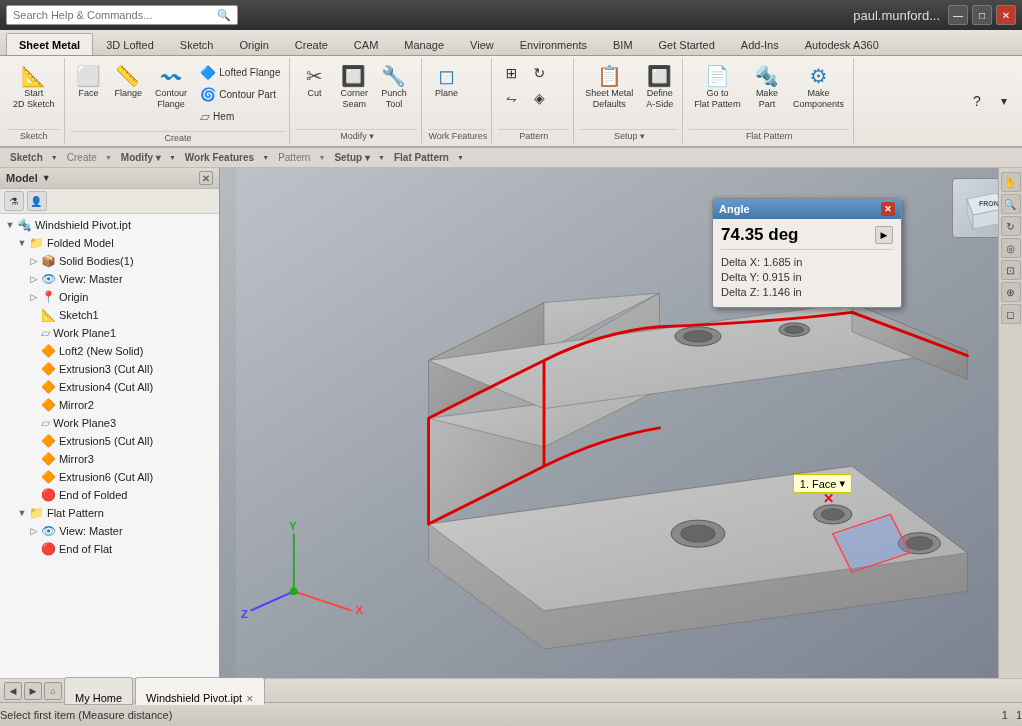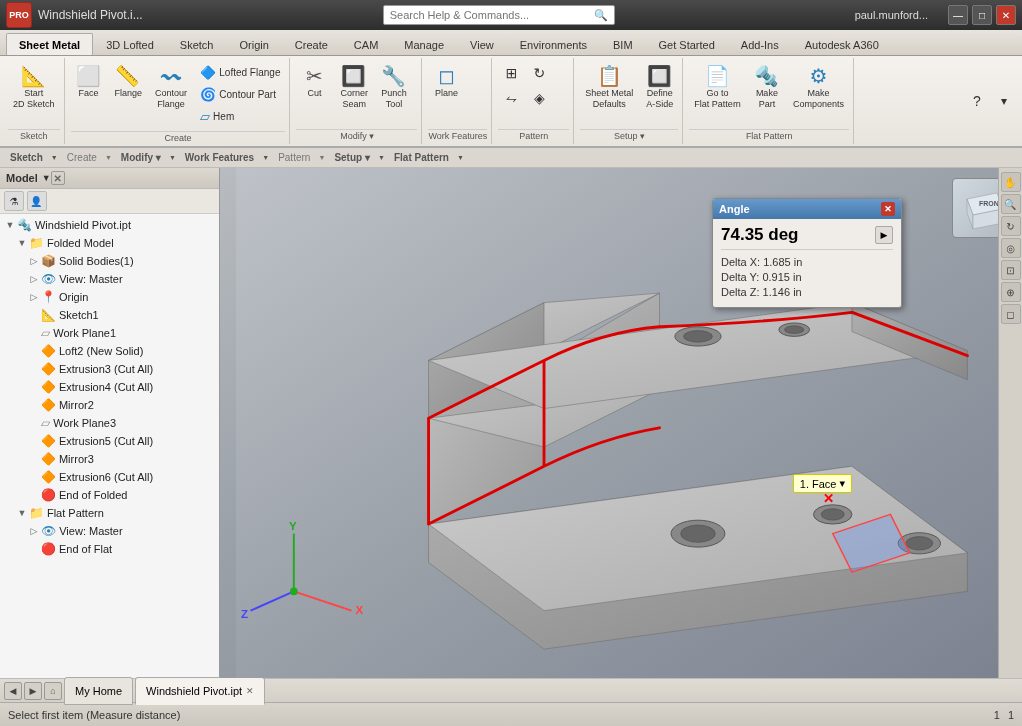--- a/index.html
+++ b/index.html
@@ -426,12 +426,6 @@
 <body>
 
 <div class="title-bar">
-  <div class="title-bar-left">
-    <div class="app-logo">
-      <span>PRO</span>
-    </div>
-    <span class="title-text">Windshield Pivot.i...</span>
-  </div>
   <div class="search-box">
     <input type="text" placeholder="Search Help &amp; Commands..." style="">
     <span>🔍</span>

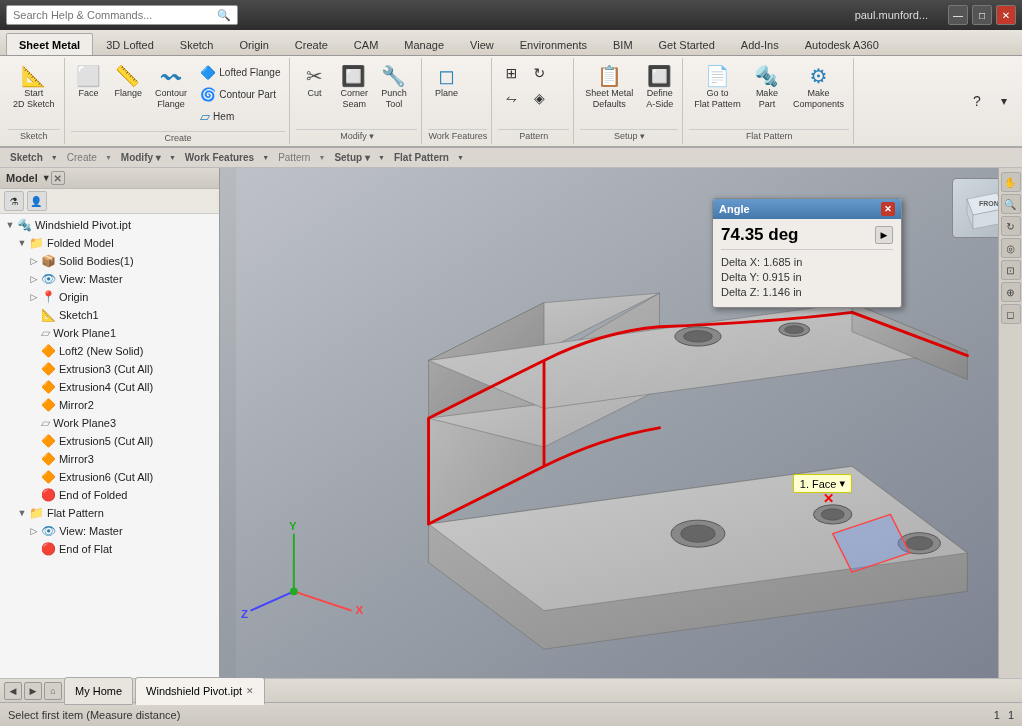--- a/index.html
+++ b/index.html
@@ -431,7 +431,7 @@
     <span>🔍</span>
   </div>
   <div class="title-bar-right">
-    <span style="color:#ddd;font-size:11px;margin-right:16px;">paul.munford...</span>
+    <span style="color:#ddd;font-size:13px;margin-right:4px;">paul.munford...</span>
     <div class="title-btn minimize">—</div>
     <div class="title-btn maximize">□</div>
     <div class="title-btn close">✕</div>

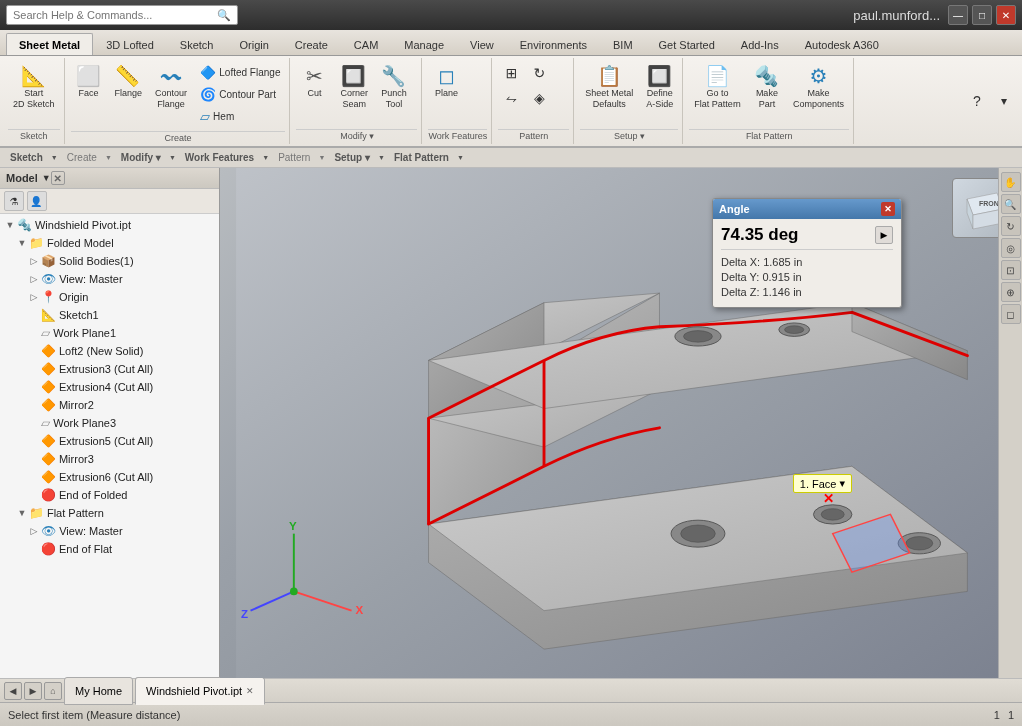--- a/index.html
+++ b/index.html
@@ -202,6 +202,7 @@
       border-bottom: 1px solid #bbb;
       display: flex;
       align-items: center;
+      justify-content: space-between;
     }
     .sidebar-header-left { display: flex; align-items: center; gap: 4px; }
     .sidebar-close {

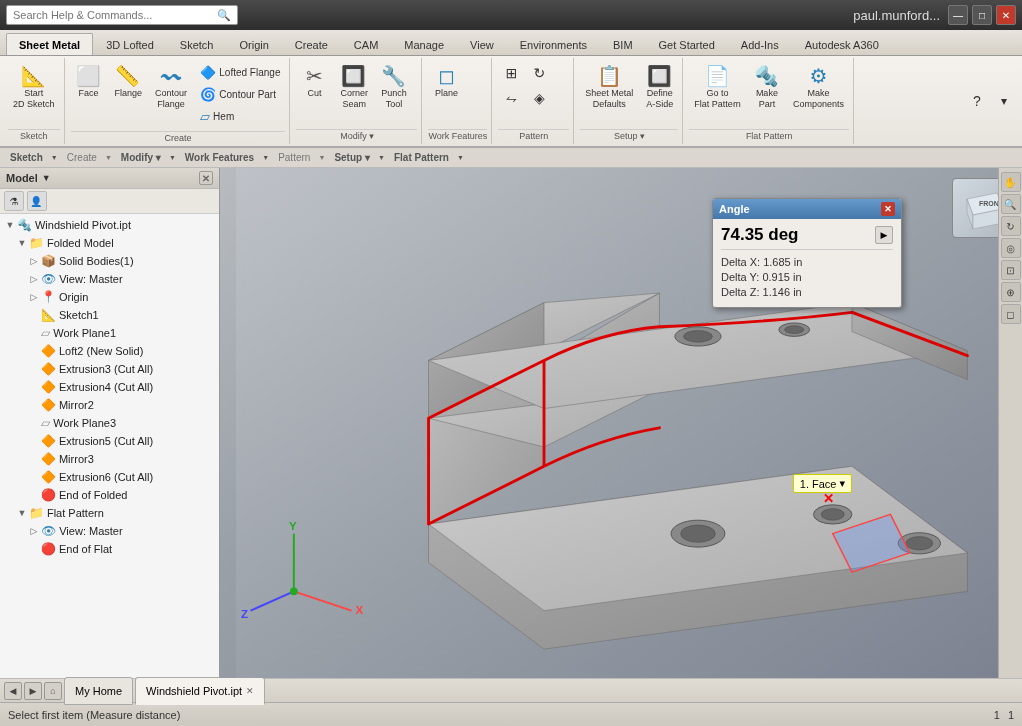--- a/index.html
+++ b/index.html
@@ -385,7 +385,7 @@
       background: #e8e4de;
       border: 1px solid #aaa;
       border-radius: 3px 3px 0 0;
-      display: flex; align-items: center;
+      display: flex; align-items: flex-end;
       font-size: 11px;
       cursor: pointer;
       gap: 4px;

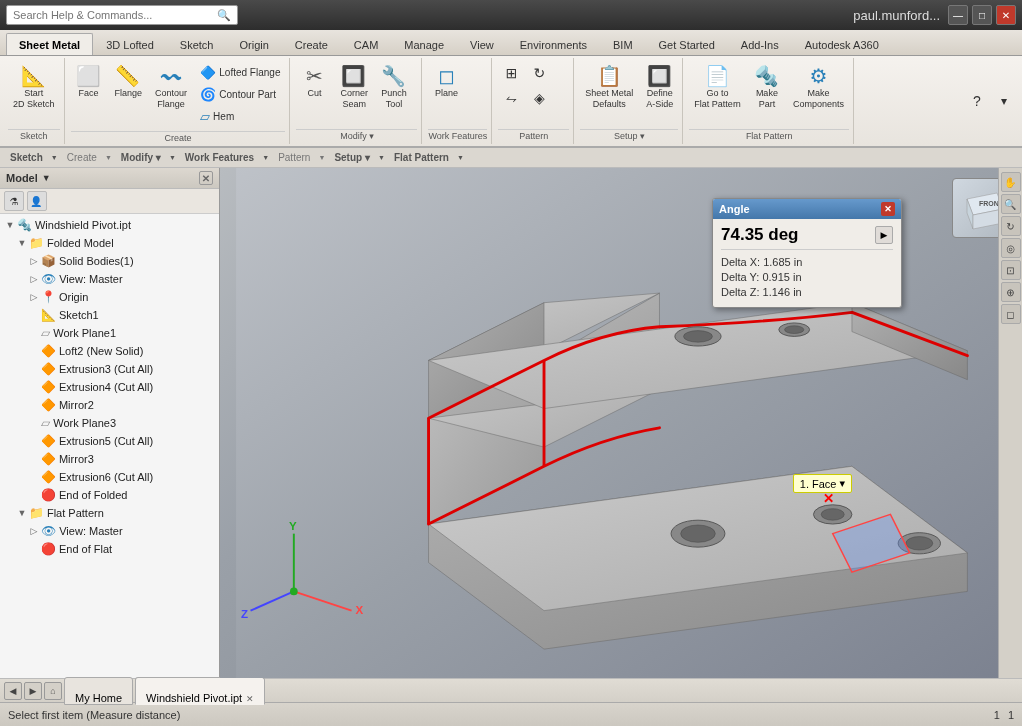--- a/index.html
+++ b/index.html
@@ -364,7 +364,7 @@
       display: flex;
       align-items: center;
       justify-content: space-between;
-      padding: 0 8px;
+      padding: 0 0;
       font-size: 11px;
       color: #333;
     }

